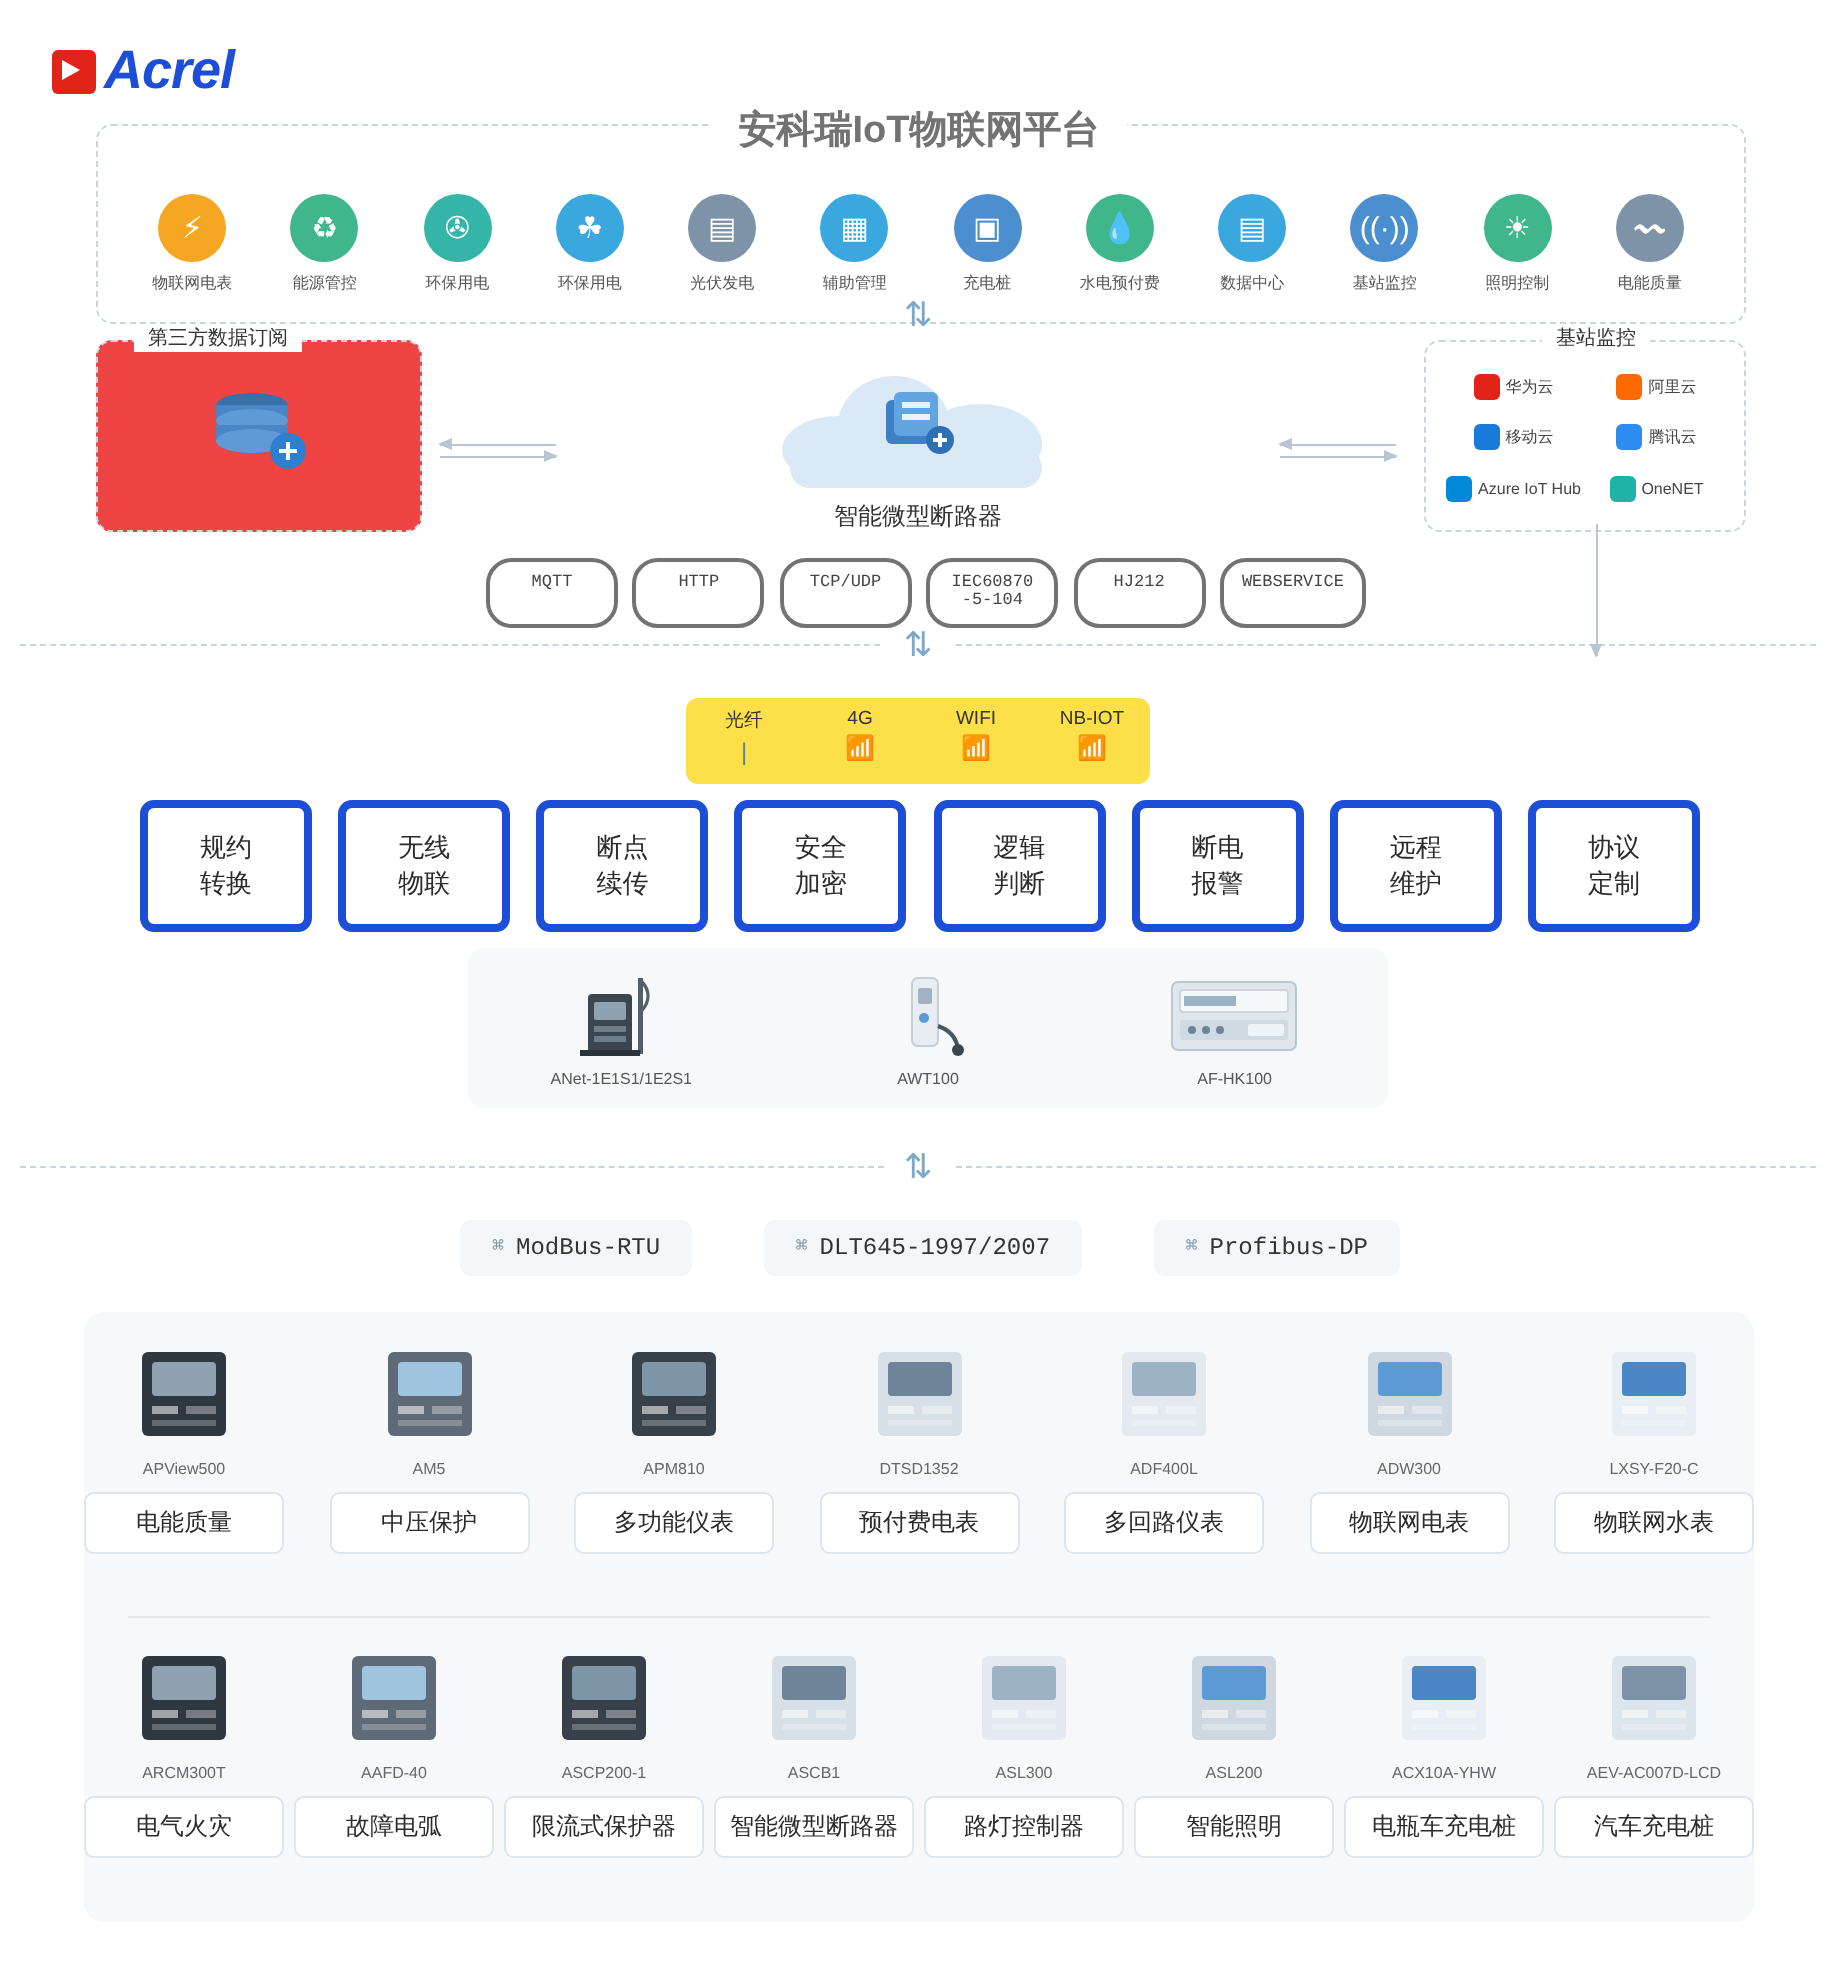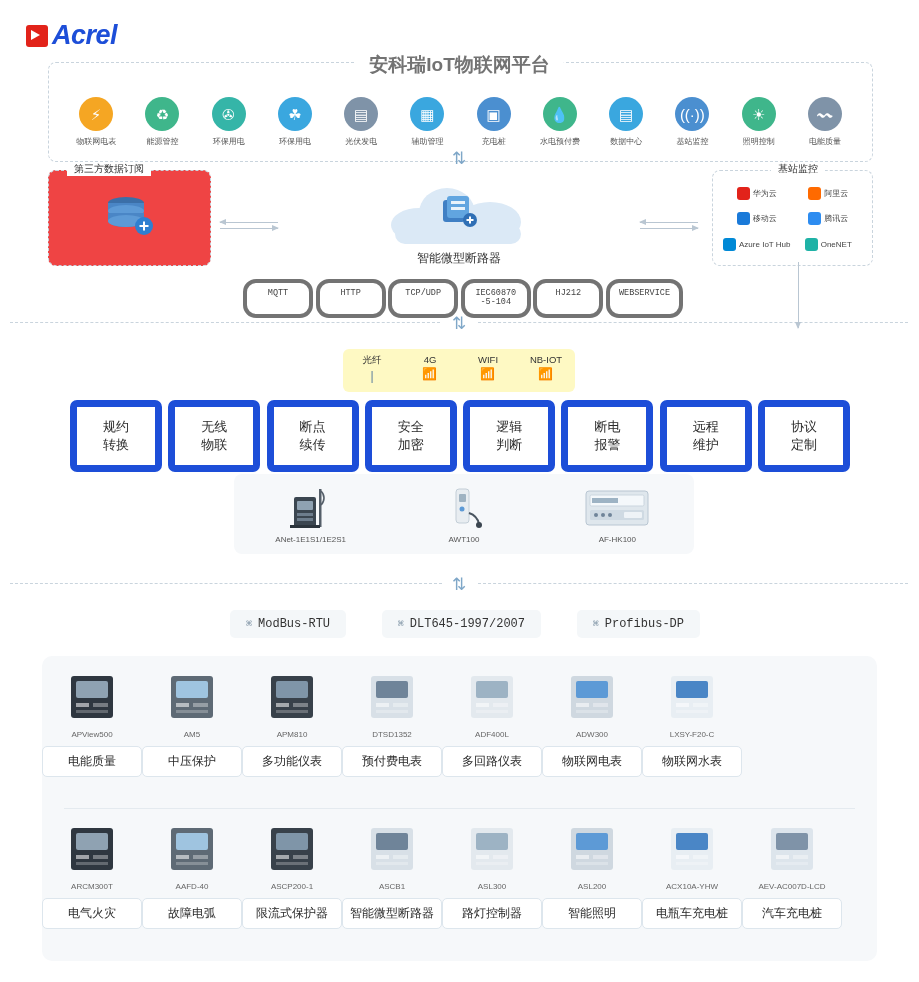--- a/index.html
+++ b/index.html
@@ -104,7 +104,7 @@
     display:flex;justify-content:space-between;
   }
   .proto-pill{
-    border:4px solid #737373;border-radius:13px;background:#fff;
+    border:2px solid #737373;border-radius:13px;background:#fff;
     font-size:8.5px;color:#444;padding:6px 9px;text-align:center;min-width:44px;
     font-family:"Liberation Mono","DejaVu Sans Mono",monospace;line-height:1.1;
   }

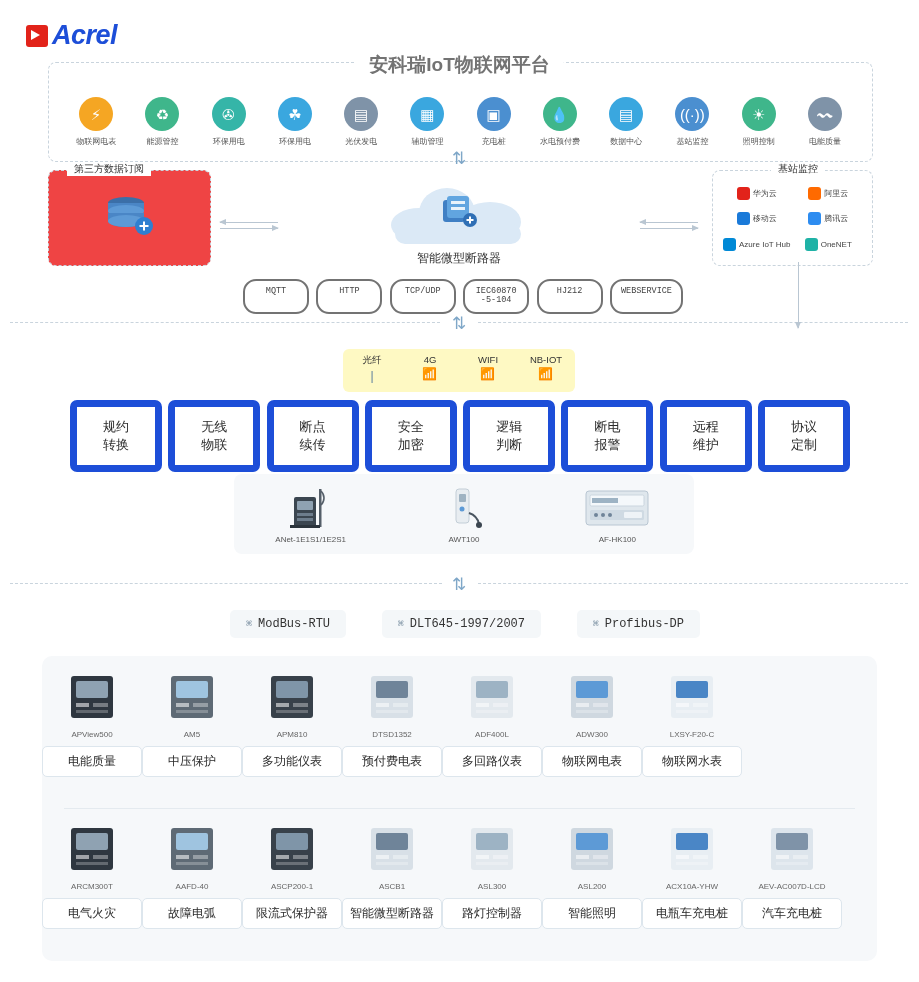--- a/index.html
+++ b/index.html
@@ -119,7 +119,7 @@
   
   .net-box{
     position:absolute;left:343px;top:349px;width:232px;height:43px;
-    background:#fef9c3;border-radius:6px;
+    background:#fde047;border-radius:6px;
   }
   .net-row{
     position:absolute;left:0;top:5px;width:100%;display:flex;justify-content:space-around;

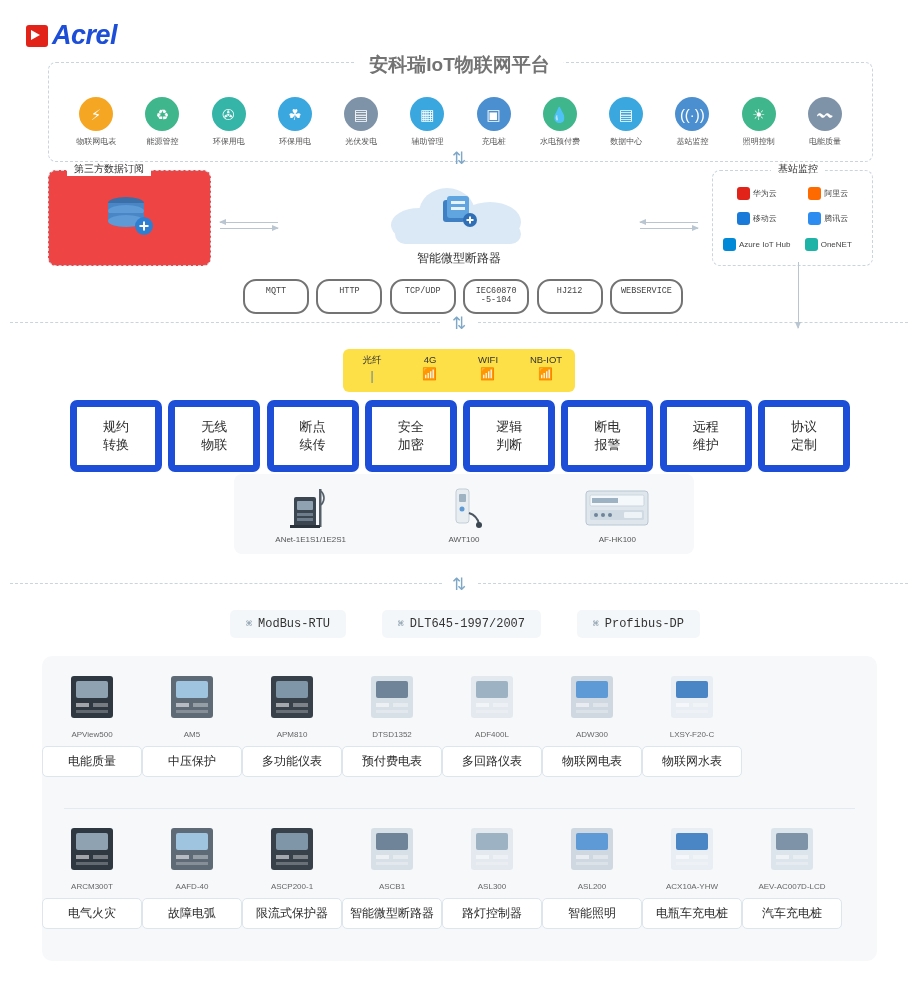--- a/index.html
+++ b/index.html
@@ -134,7 +134,7 @@
     display:flex;justify-content:space-between;
   }
   .feature{
-    width:78px;height:58px;border:7px solid #1d4ed8;border-radius:7px;background:#fff;
+    width:78px;height:58px;border:4px solid #1d4ed8;border-radius:7px;background:#fff;
     display:flex;flex-direction:column;align-items:center;justify-content:center;
     font-size:13px;color:#2b2b2b;line-height:1.35;
   }

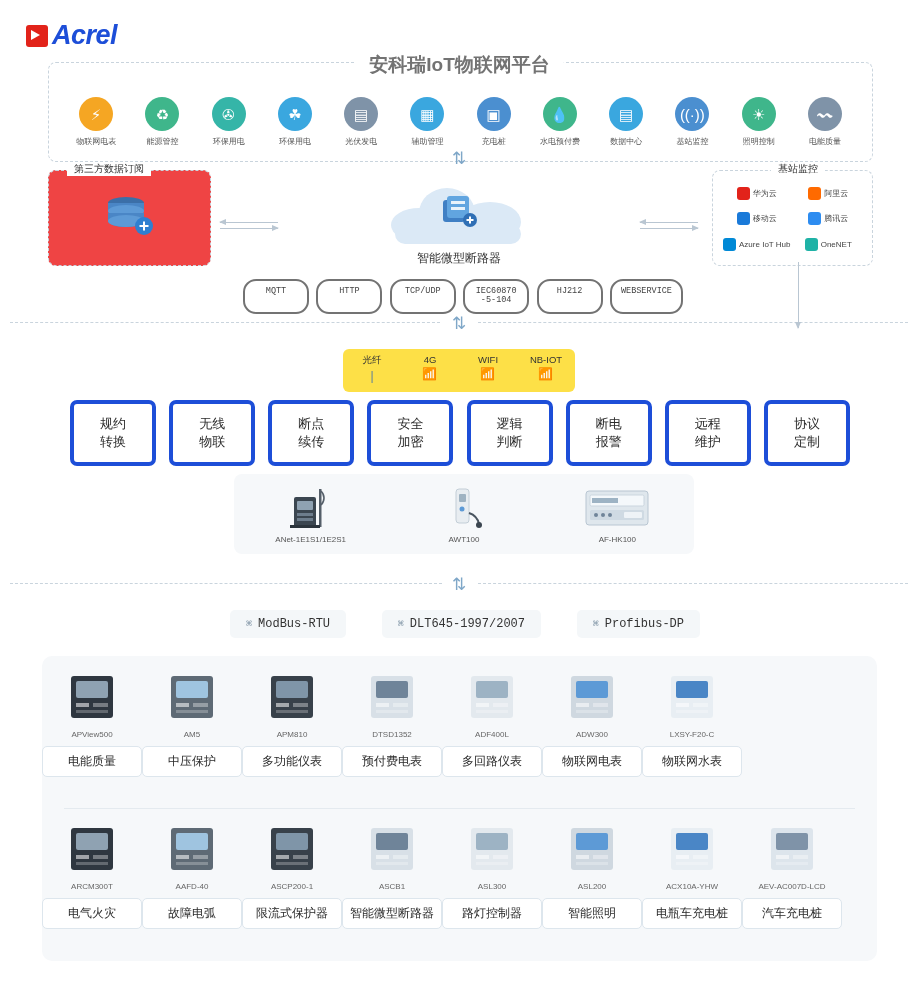--- a/index.html
+++ b/index.html
@@ -168,7 +168,7 @@
   }
   .prod-grid{
     position:absolute;left:0;top:14px;width:100%;
-    display:flex;justify-content:flex-start;
+    display:flex;justify-content:space-between;
   }
   .prod-grid.row2{top:166px;}
   .prod-sep{

